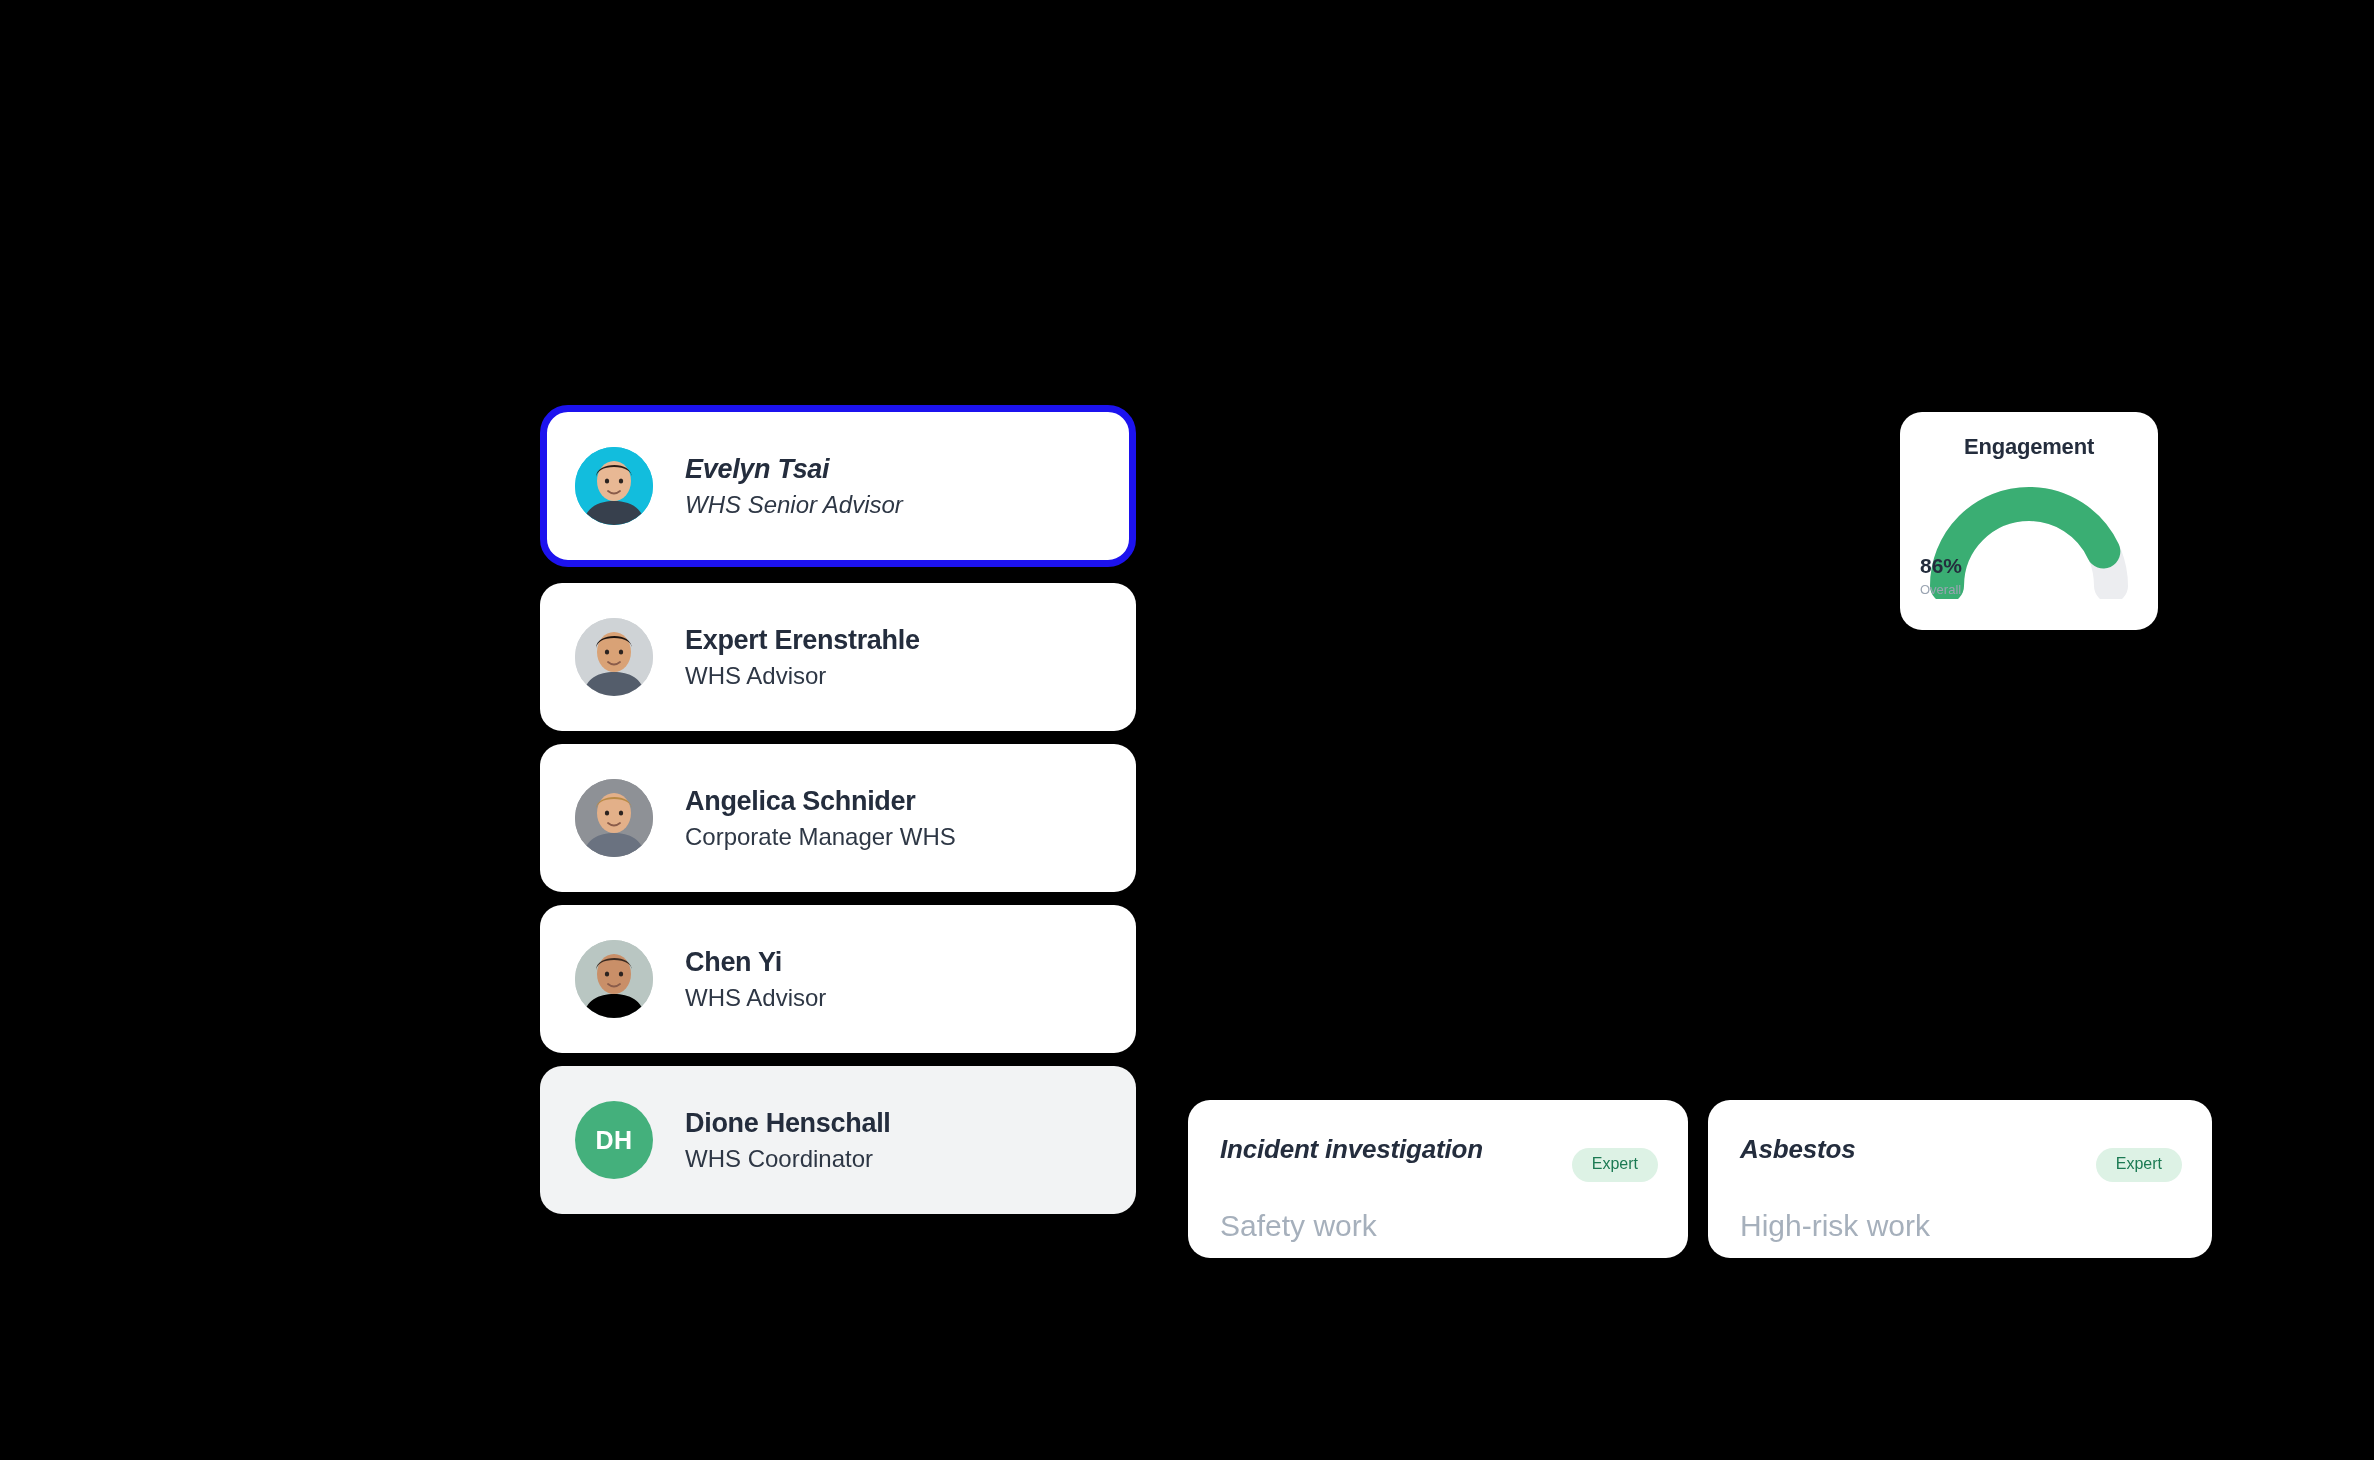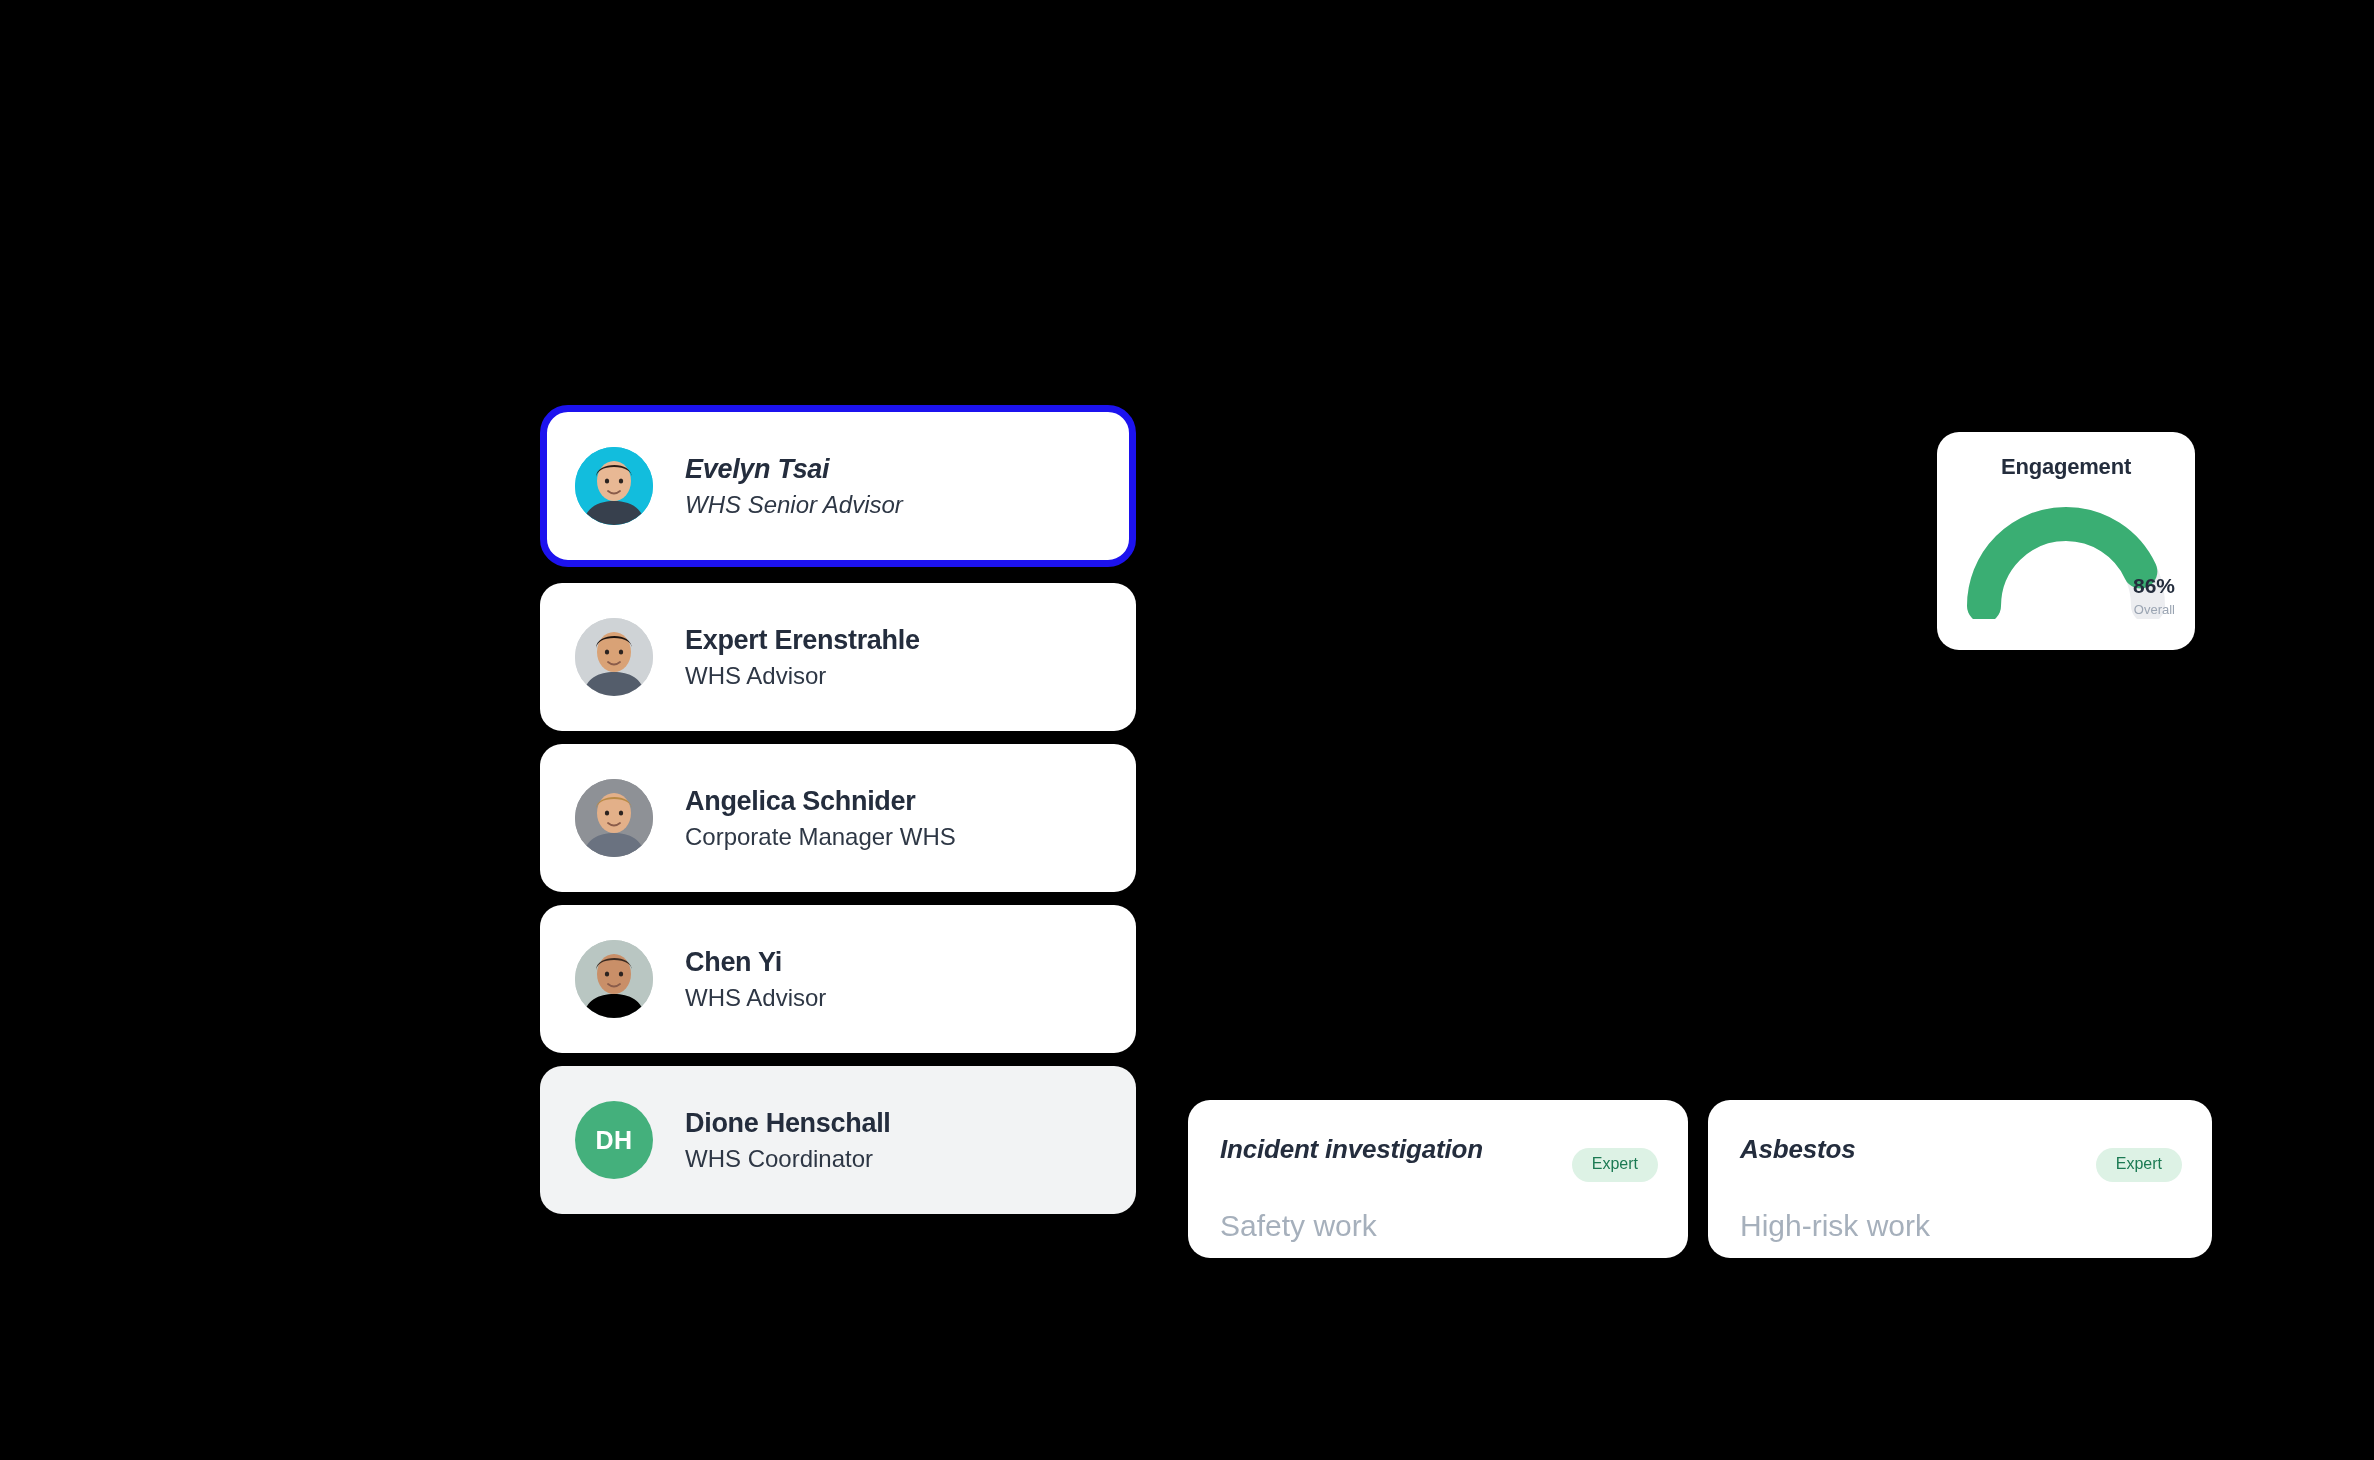--- a/index.html
+++ b/index.html
@@ -86,14 +86,13 @@
   .gauge-card {
     position: absolute;
     left: 1900px;
-    top: 432px;
+    top: 412px;
     width: 258px;
     height: 218px;
     background: #ffffff;
     border-radius: 22px;
     box-shadow: 0 2px 12px rgba(0,0,0,0.12);
     padding-top: 22px;
-    margin-left: 37px;
   }
   .gauge-title {
     text-align: center;

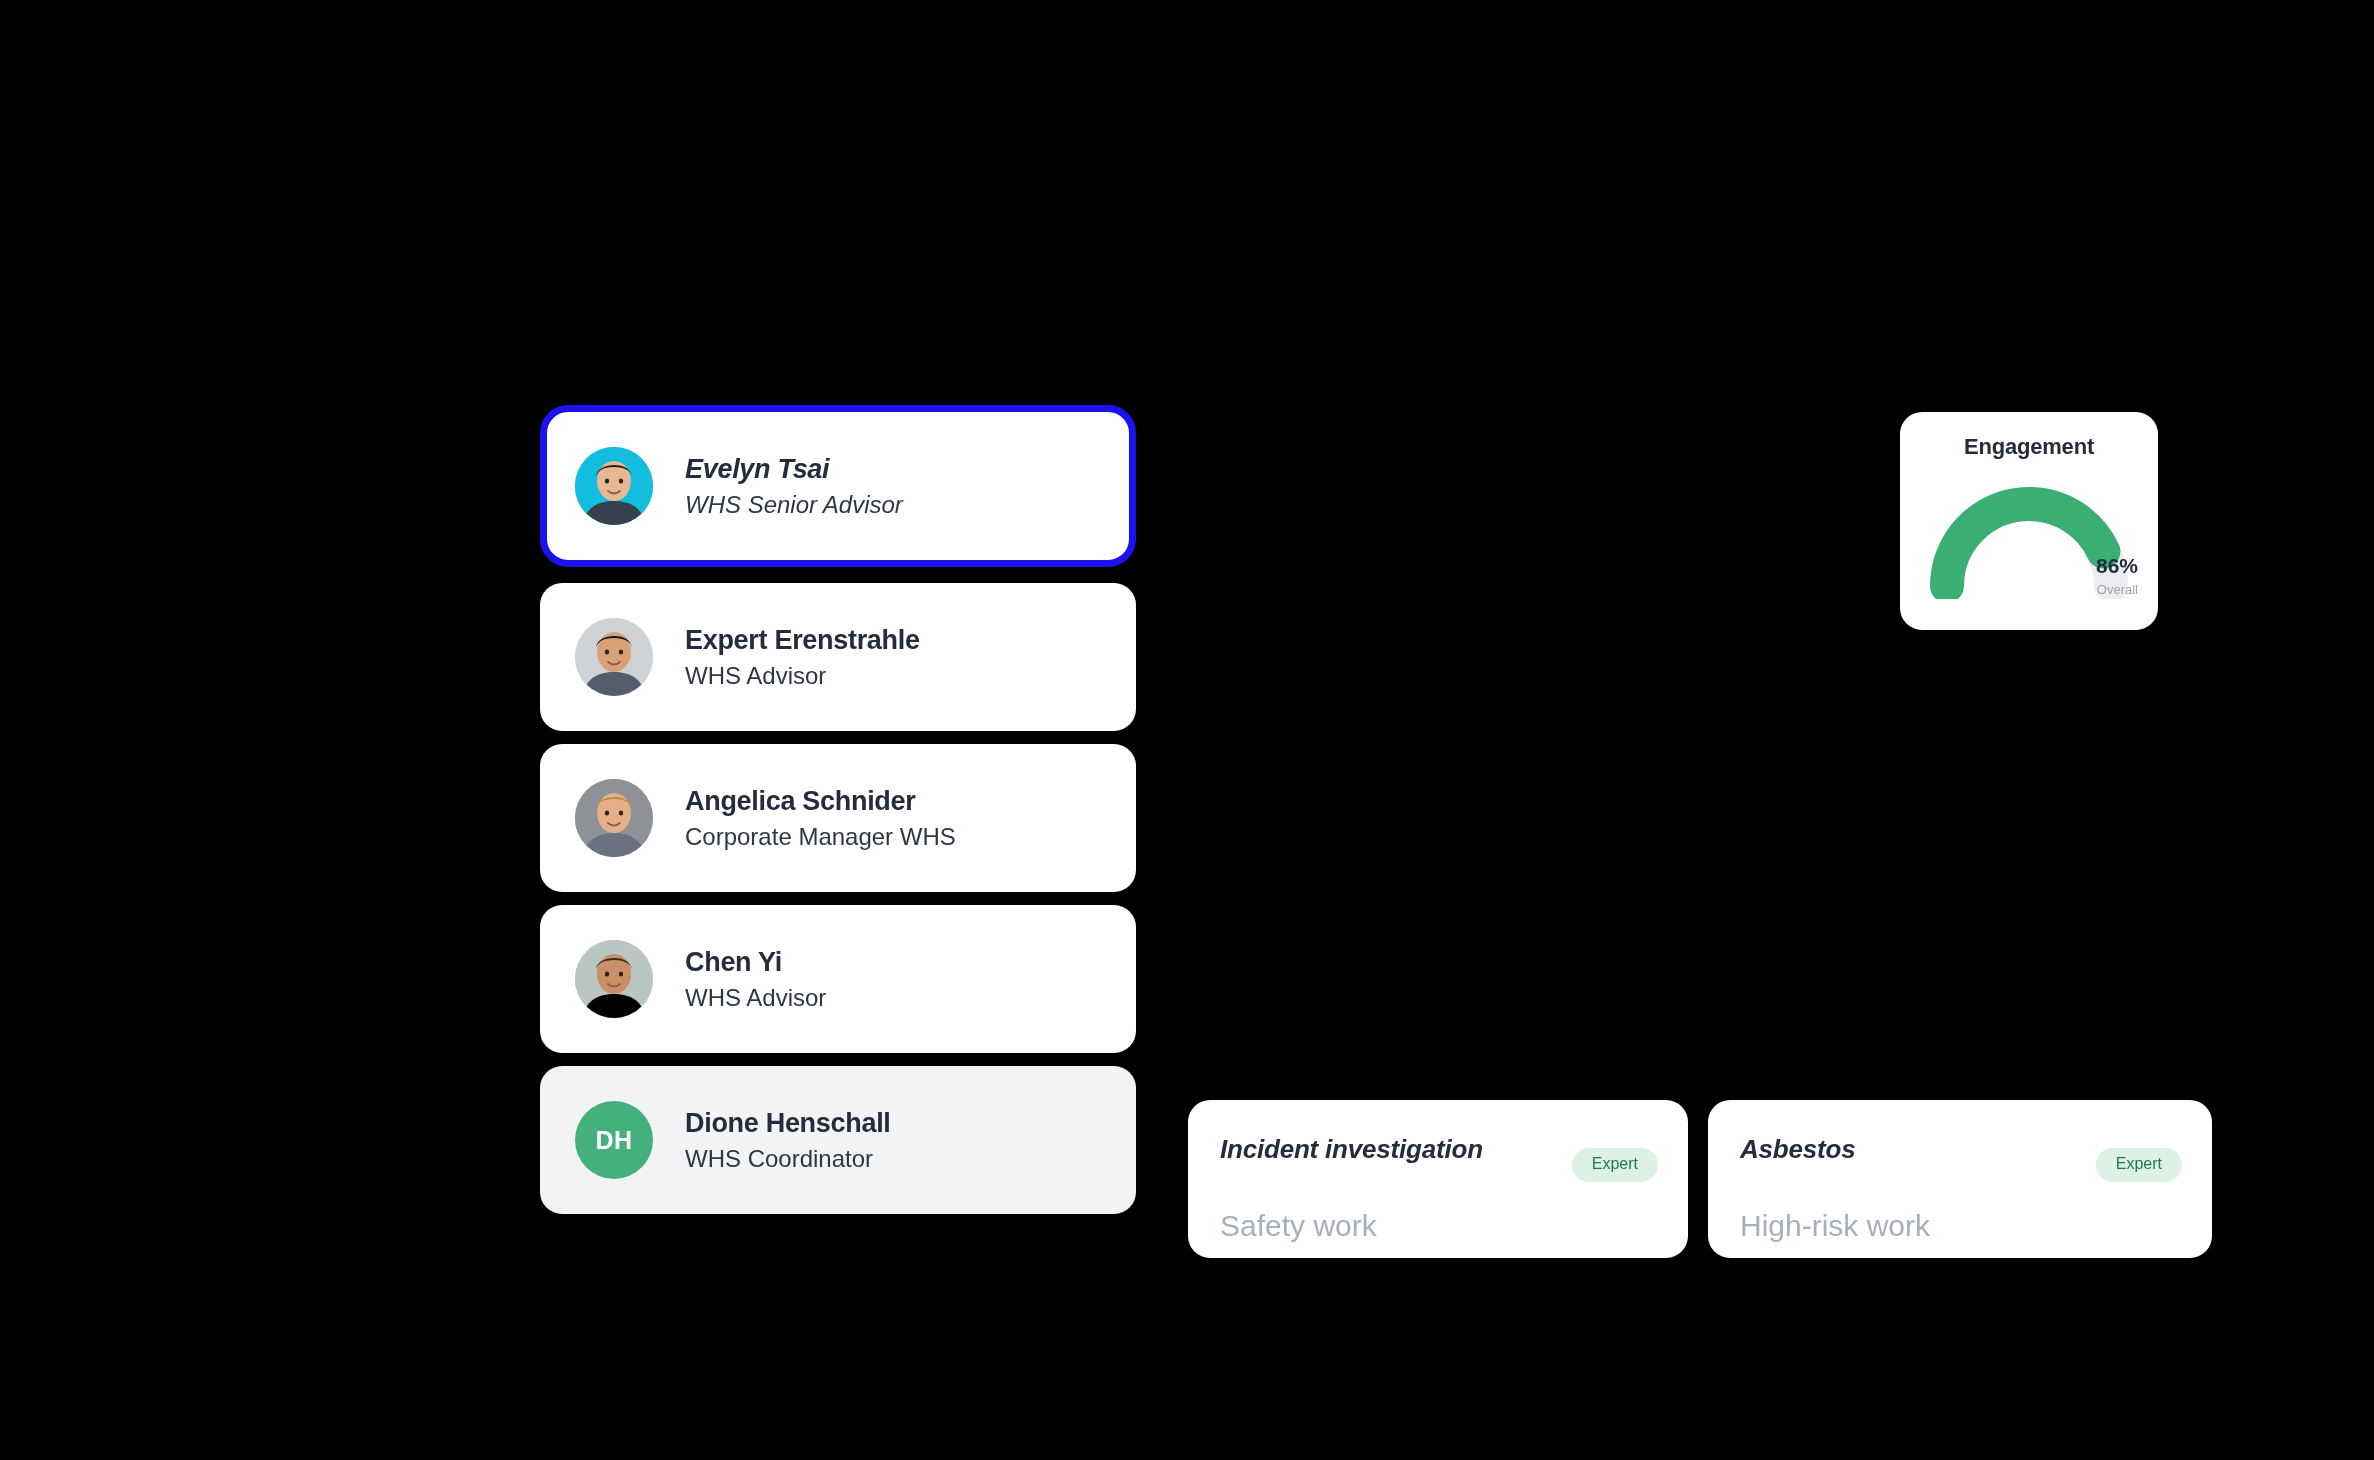--- a/index.html
+++ b/index.html
@@ -112,7 +112,7 @@
     position: absolute;
     left: 0; right: 0;
     bottom: 2px;
-    text-align: right;
+    text-align: left;
   }
   .gauge-value {
     font-size: 21px;

